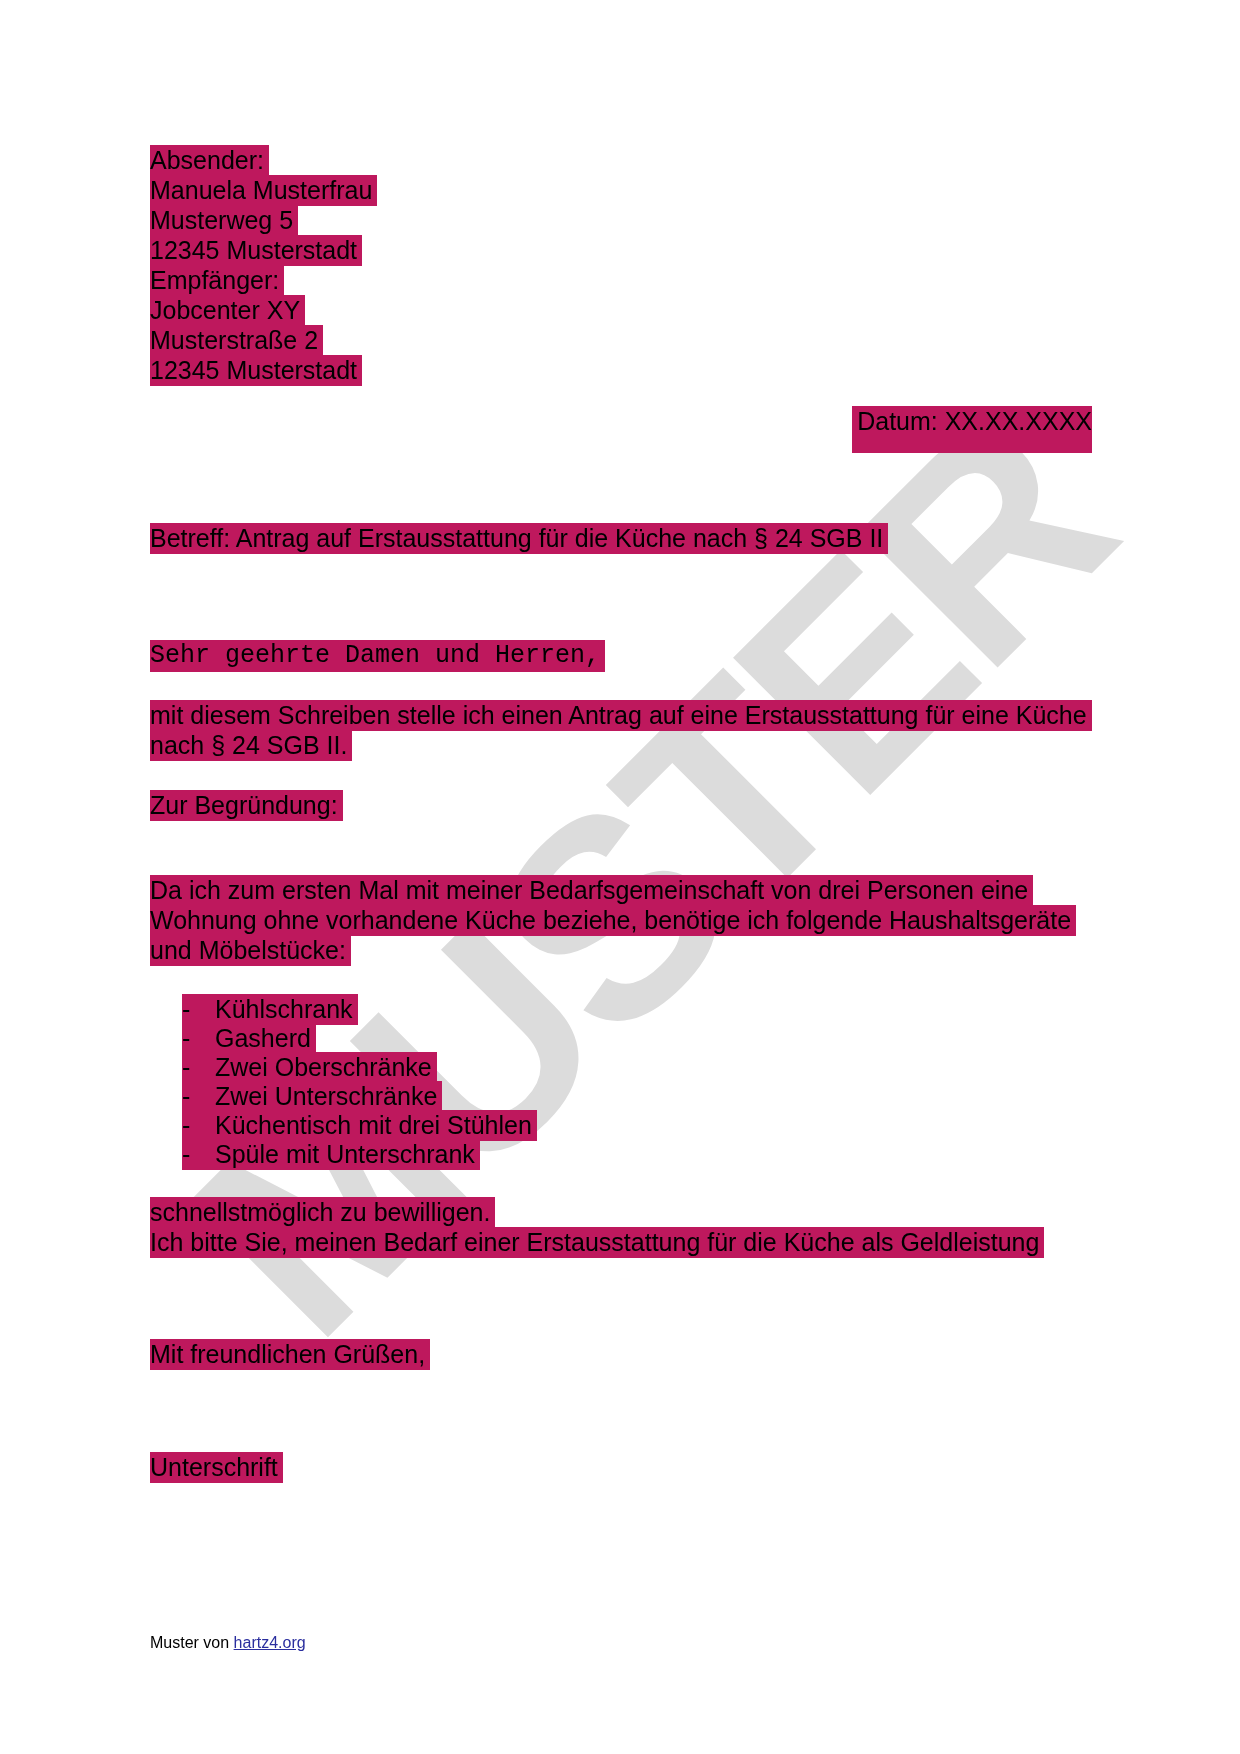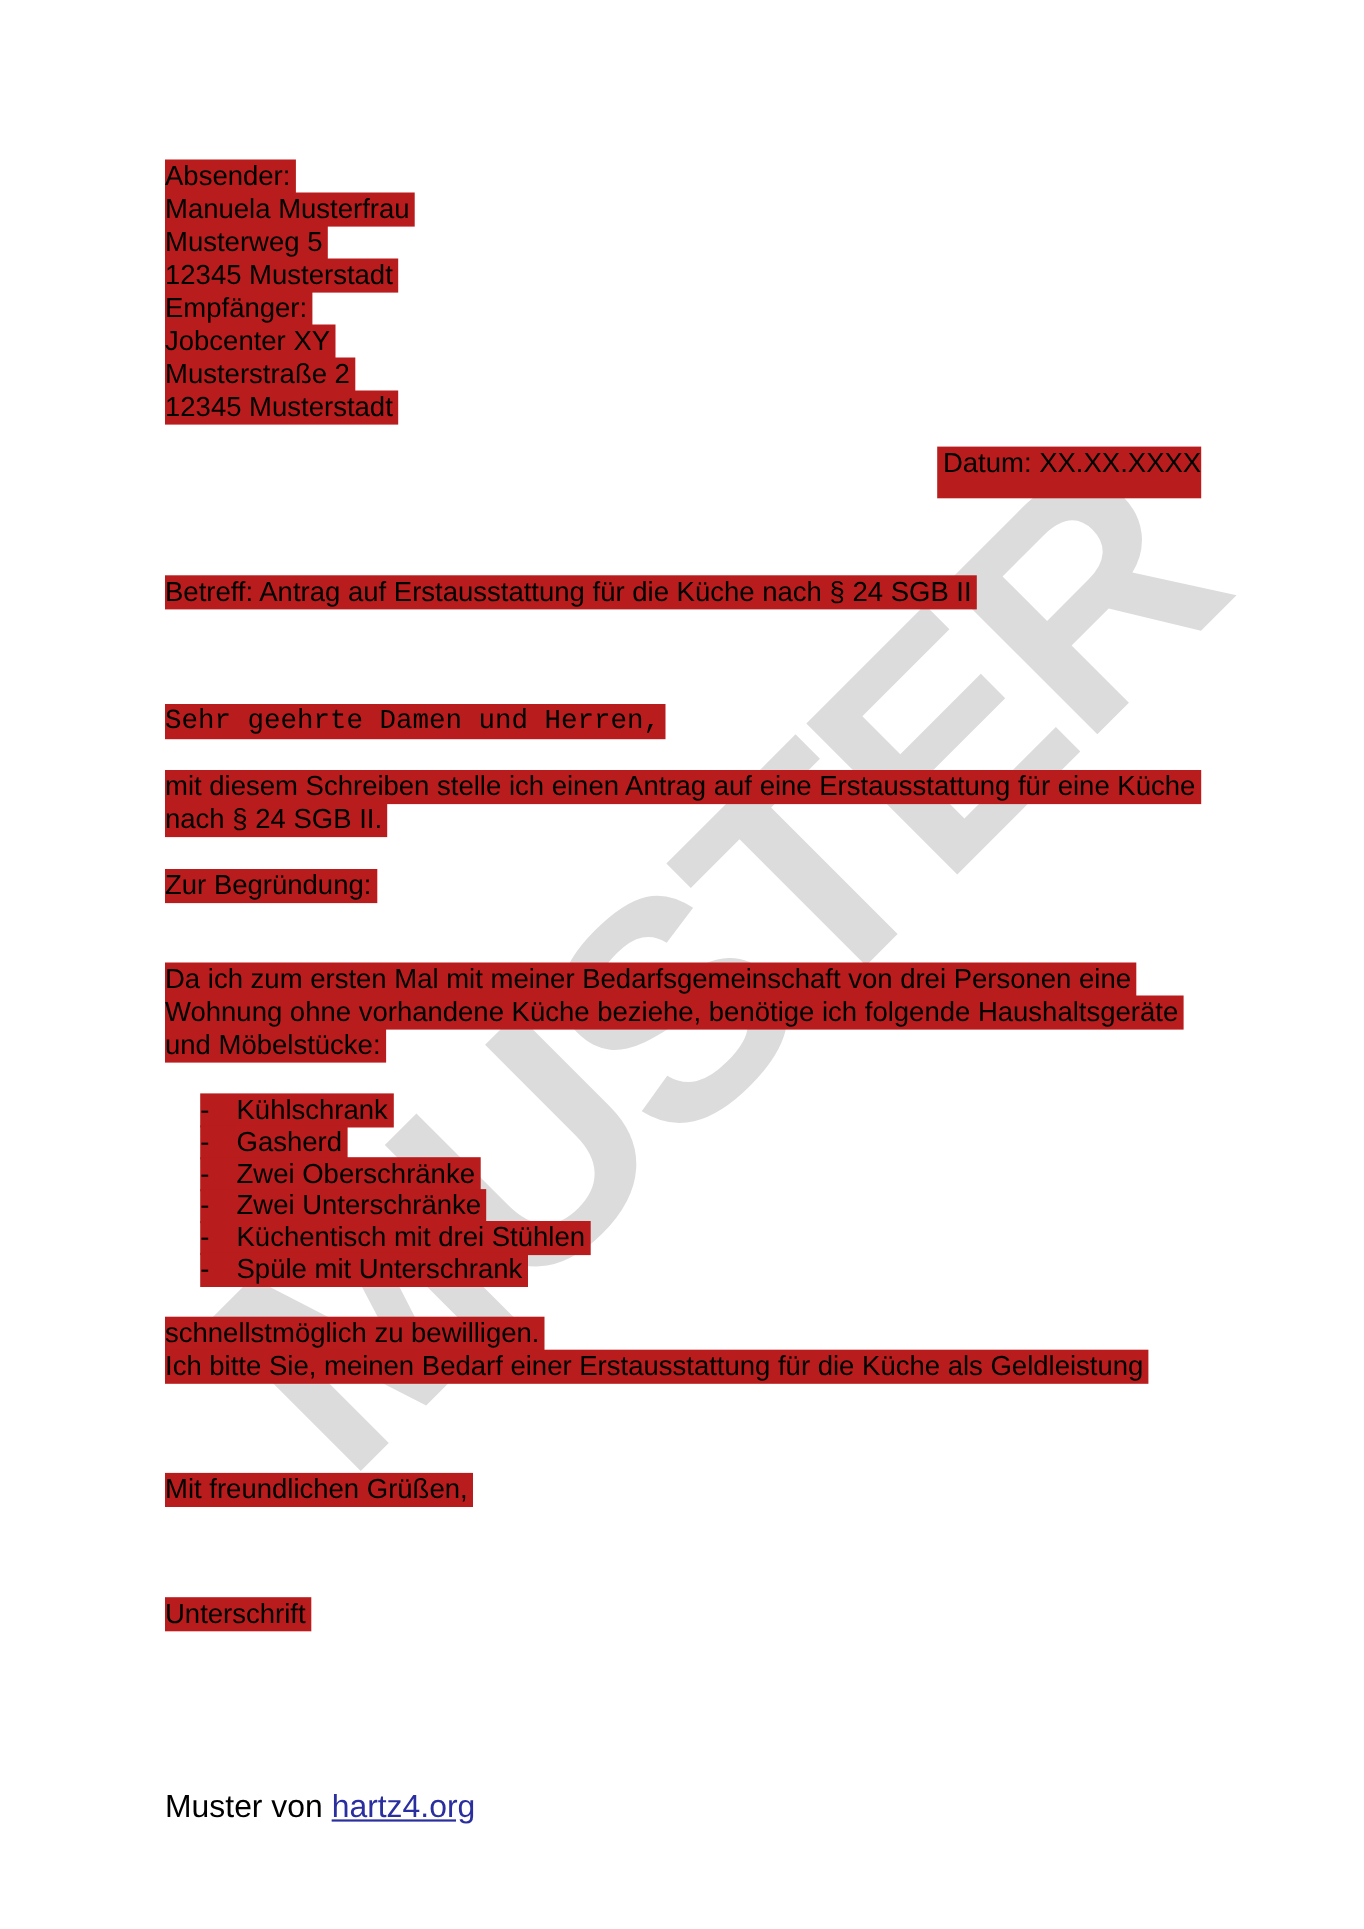--- a/index.html
+++ b/index.html
@@ -36,7 +36,7 @@
     z-index: 1;
   }
   .ln { white-space: nowrap; }
-  .band { background: #b91c1c; padding: 1px 5px 2px 0; }
+  .band { background: #be185d; padding: 1px 5px 2px 0; }
   .b-sender     { margin-top: 145px; }
   .b-recipient  { }
   .b-date       { margin-top: 21px; text-align: right; }

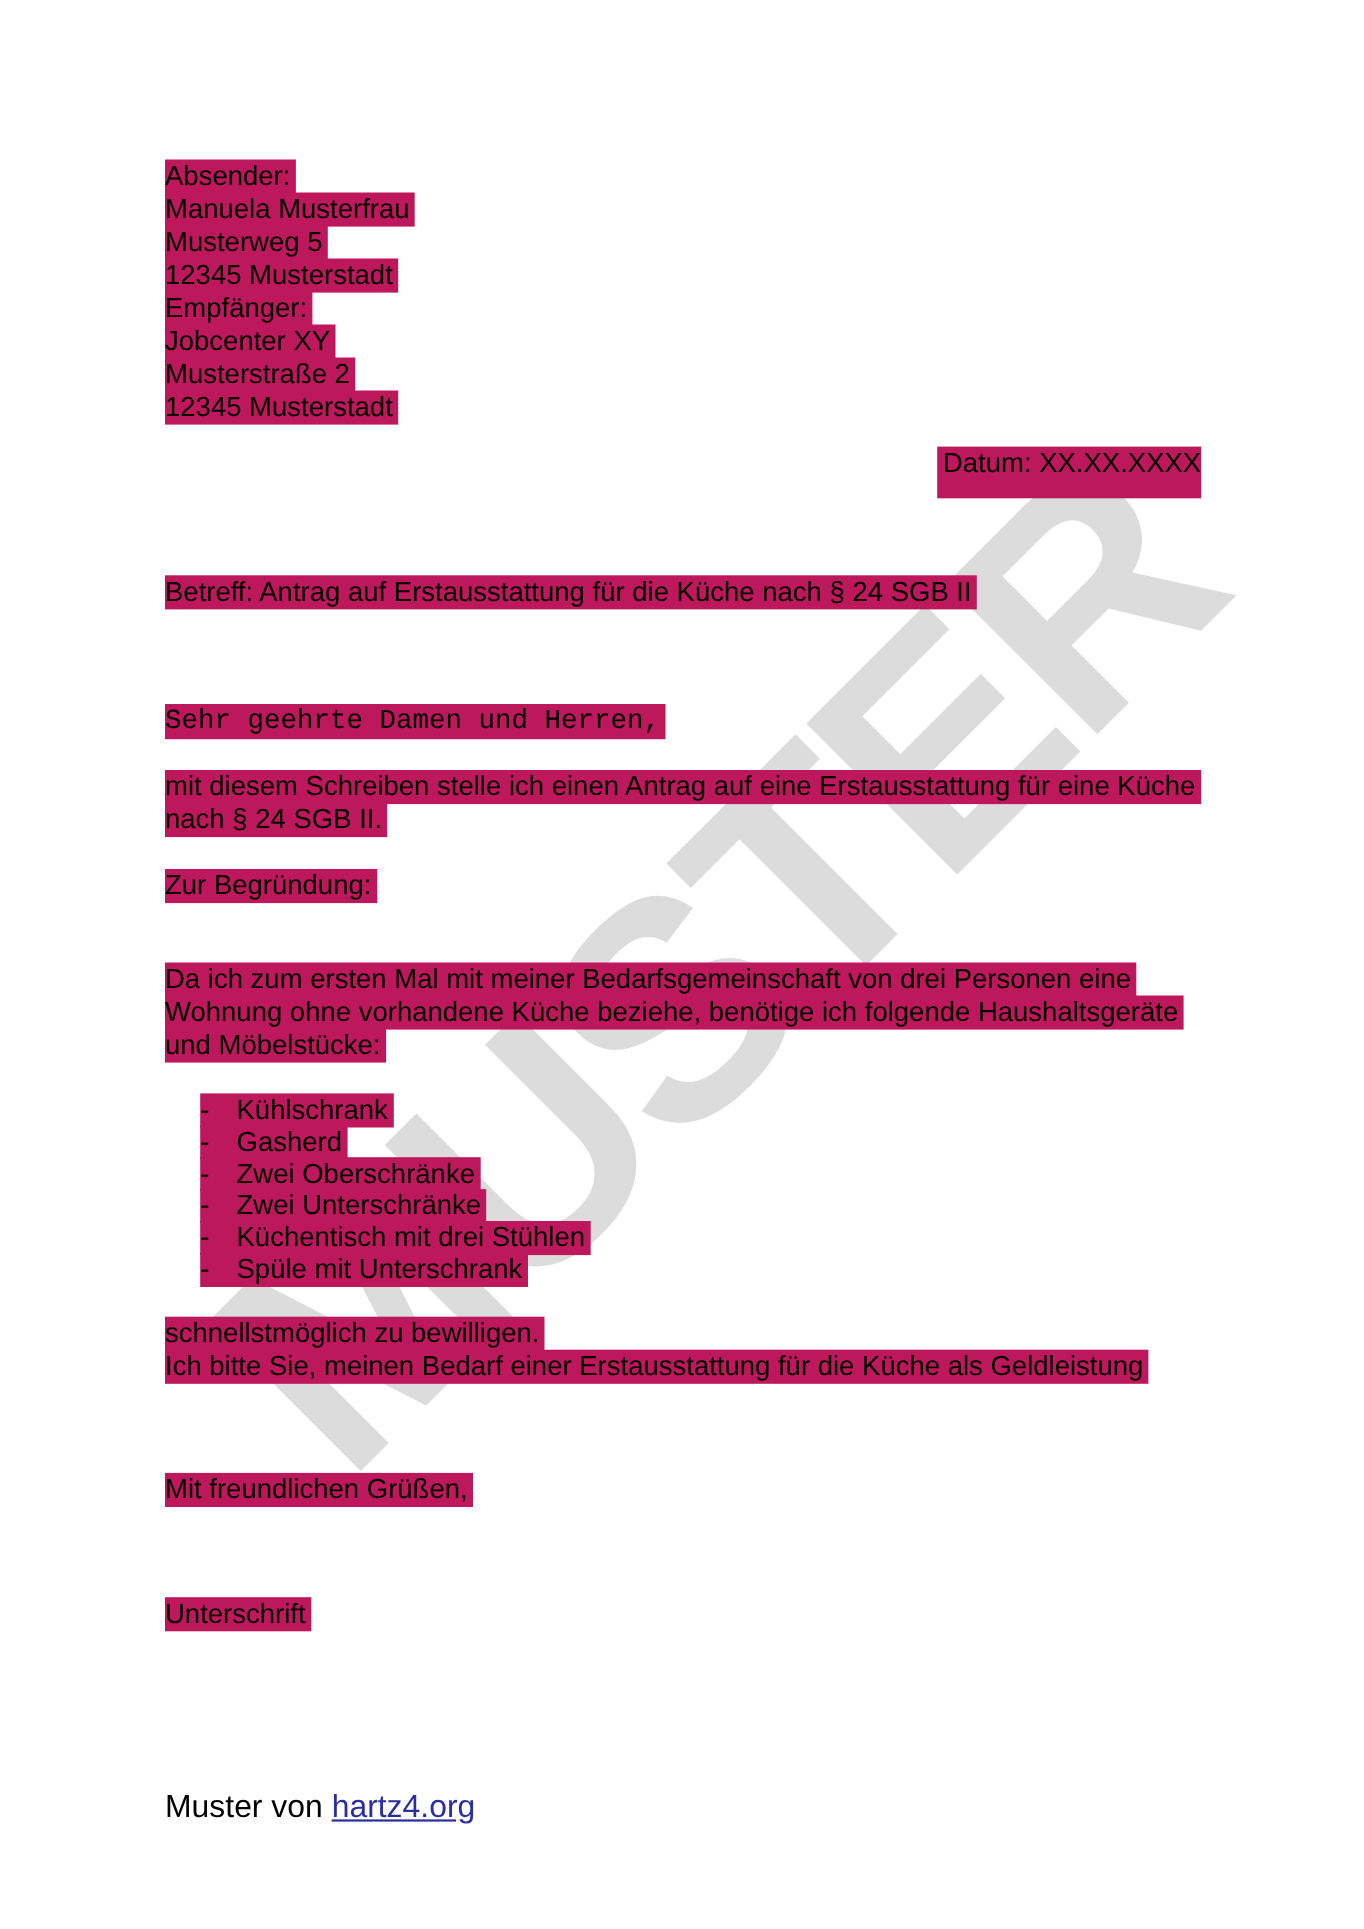--- a/index.html
+++ b/index.html
@@ -57,7 +57,7 @@
     left: 150px;
     top: 1629px;
     z-index: 1;
-    font-size: 29px;
+    font-size: 16px;
     line-height: 28px;
   }
   .footer a { text-decoration: underline; }

